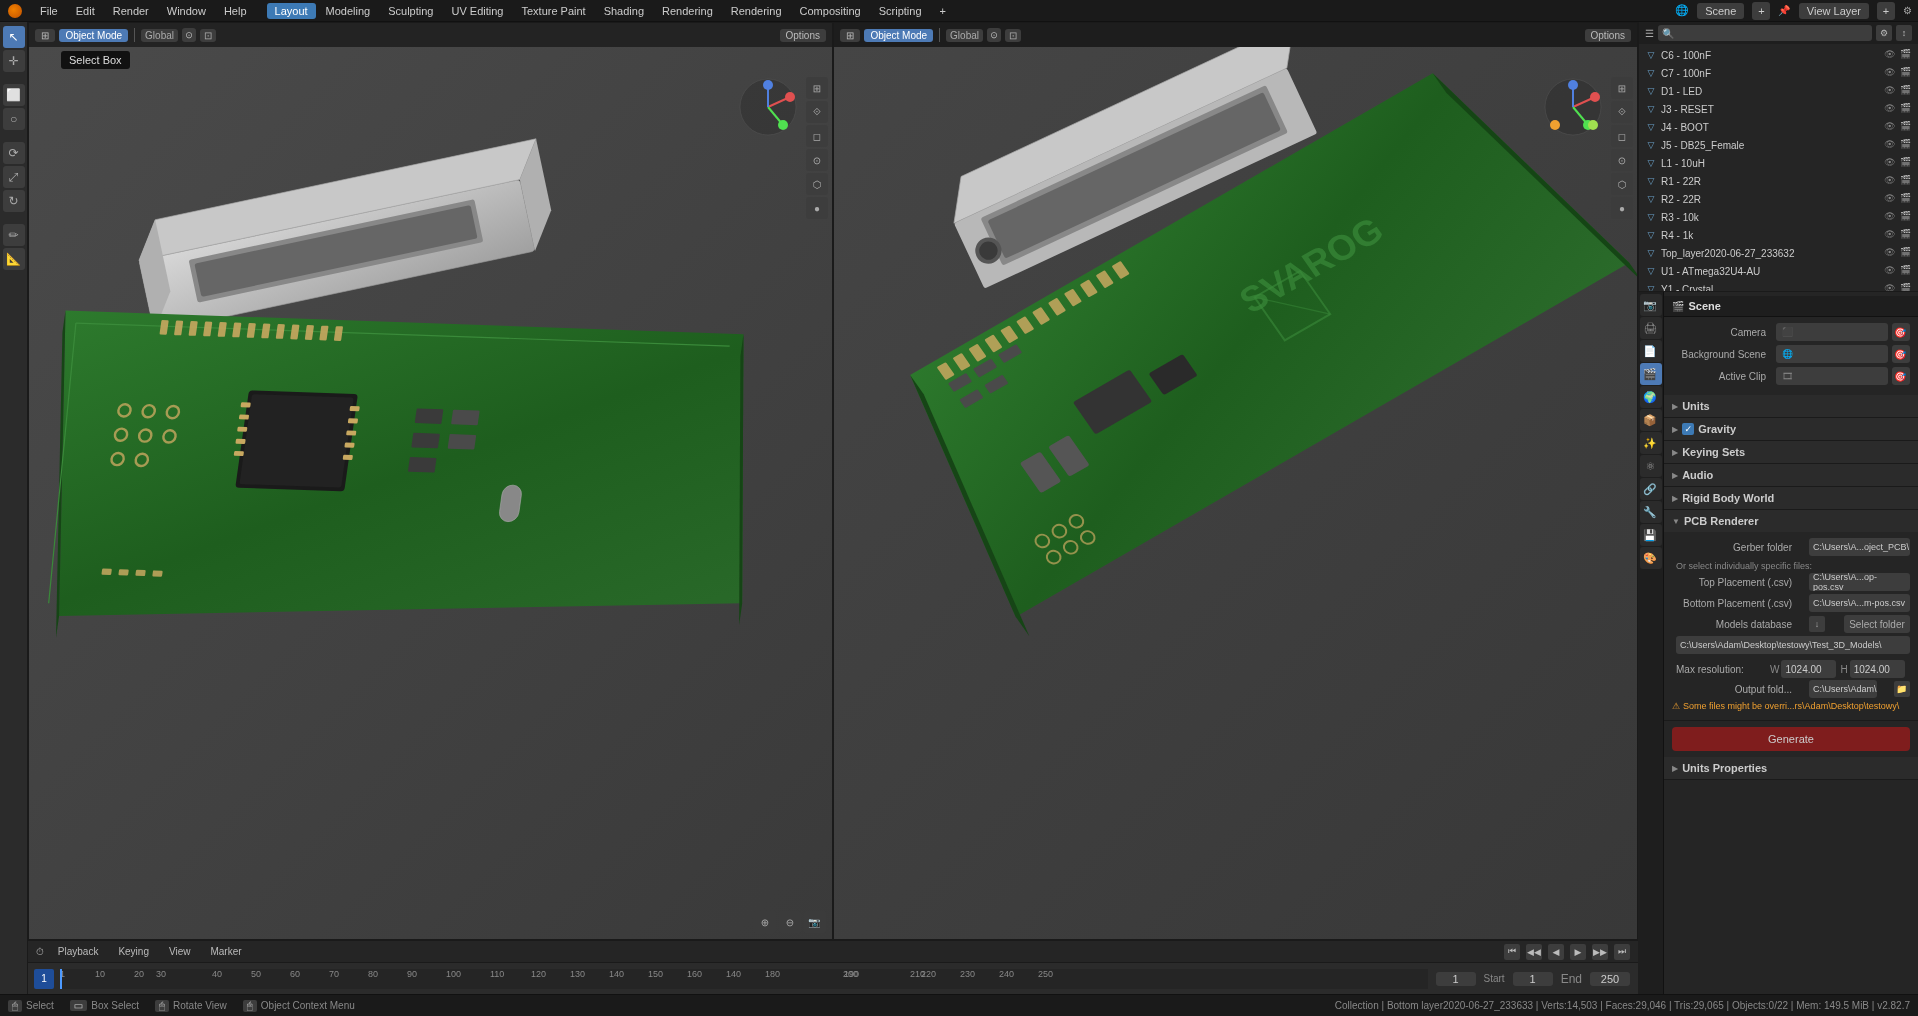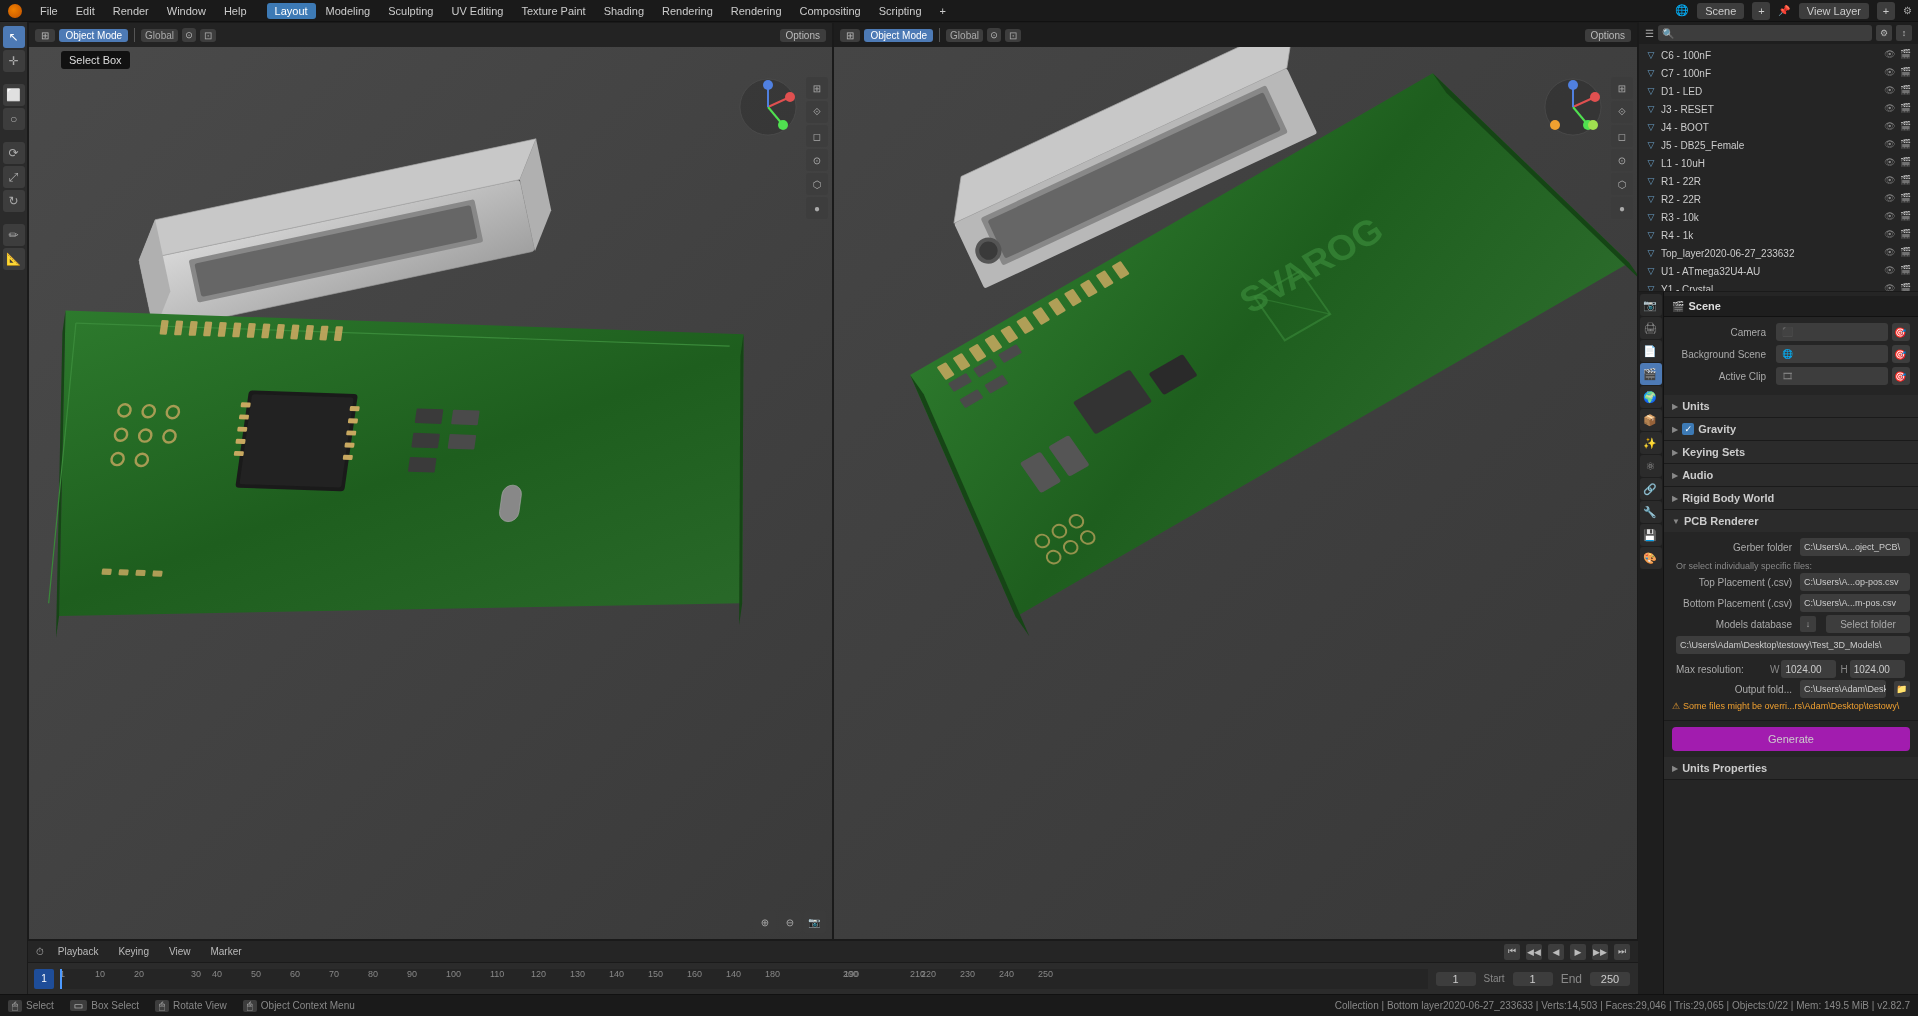--- a/index.html
+++ b/index.html
@@ -403,7 +403,7 @@
       display: flex;
       align-items: center;
       margin-bottom: 3px;
-      gap: 8px;
+      gap: 17px;
     }
     .pcb-renderer-label {
       width: 120px;

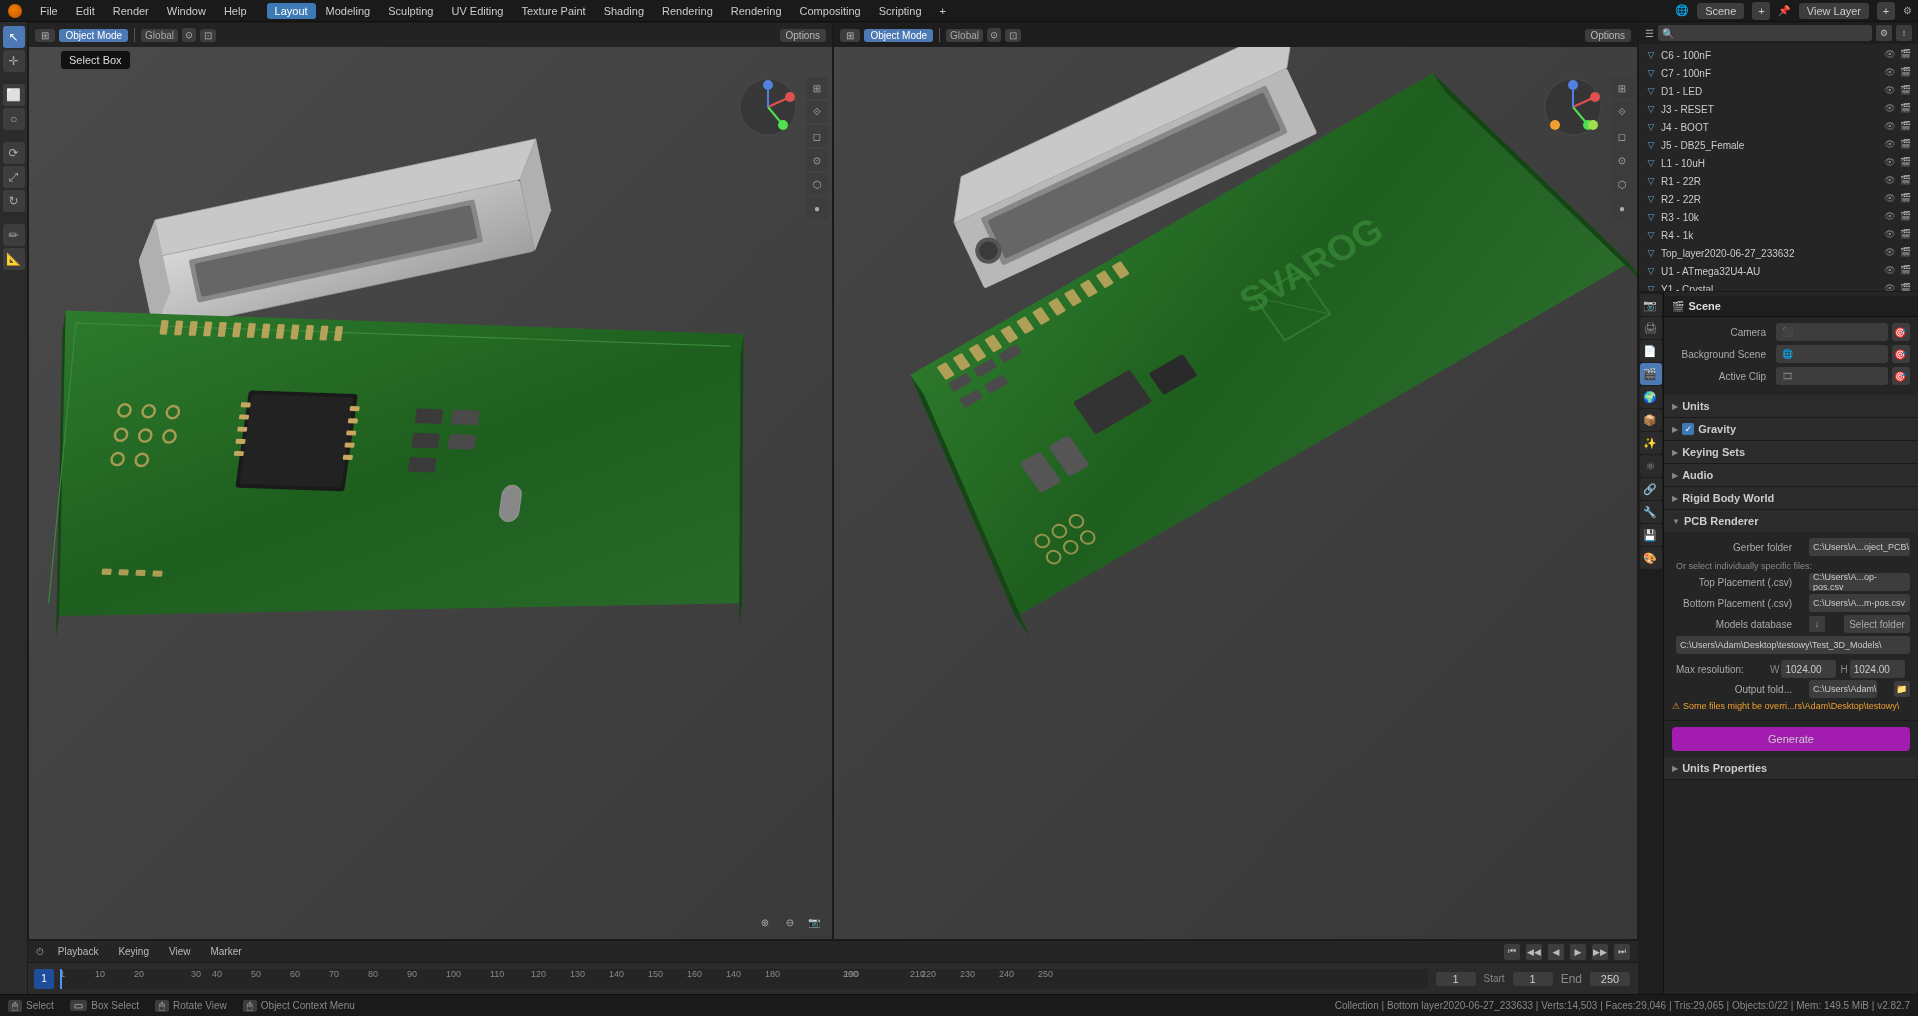--- a/index.html
+++ b/index.html
@@ -429,7 +429,7 @@
     .generate-btn {
       margin: 6px 8px;
       height: 24px;
-      background: #a21caf;
+      background: #7f1d1d;
       border-radius: 4px;
       display: flex;
       align-items: center;

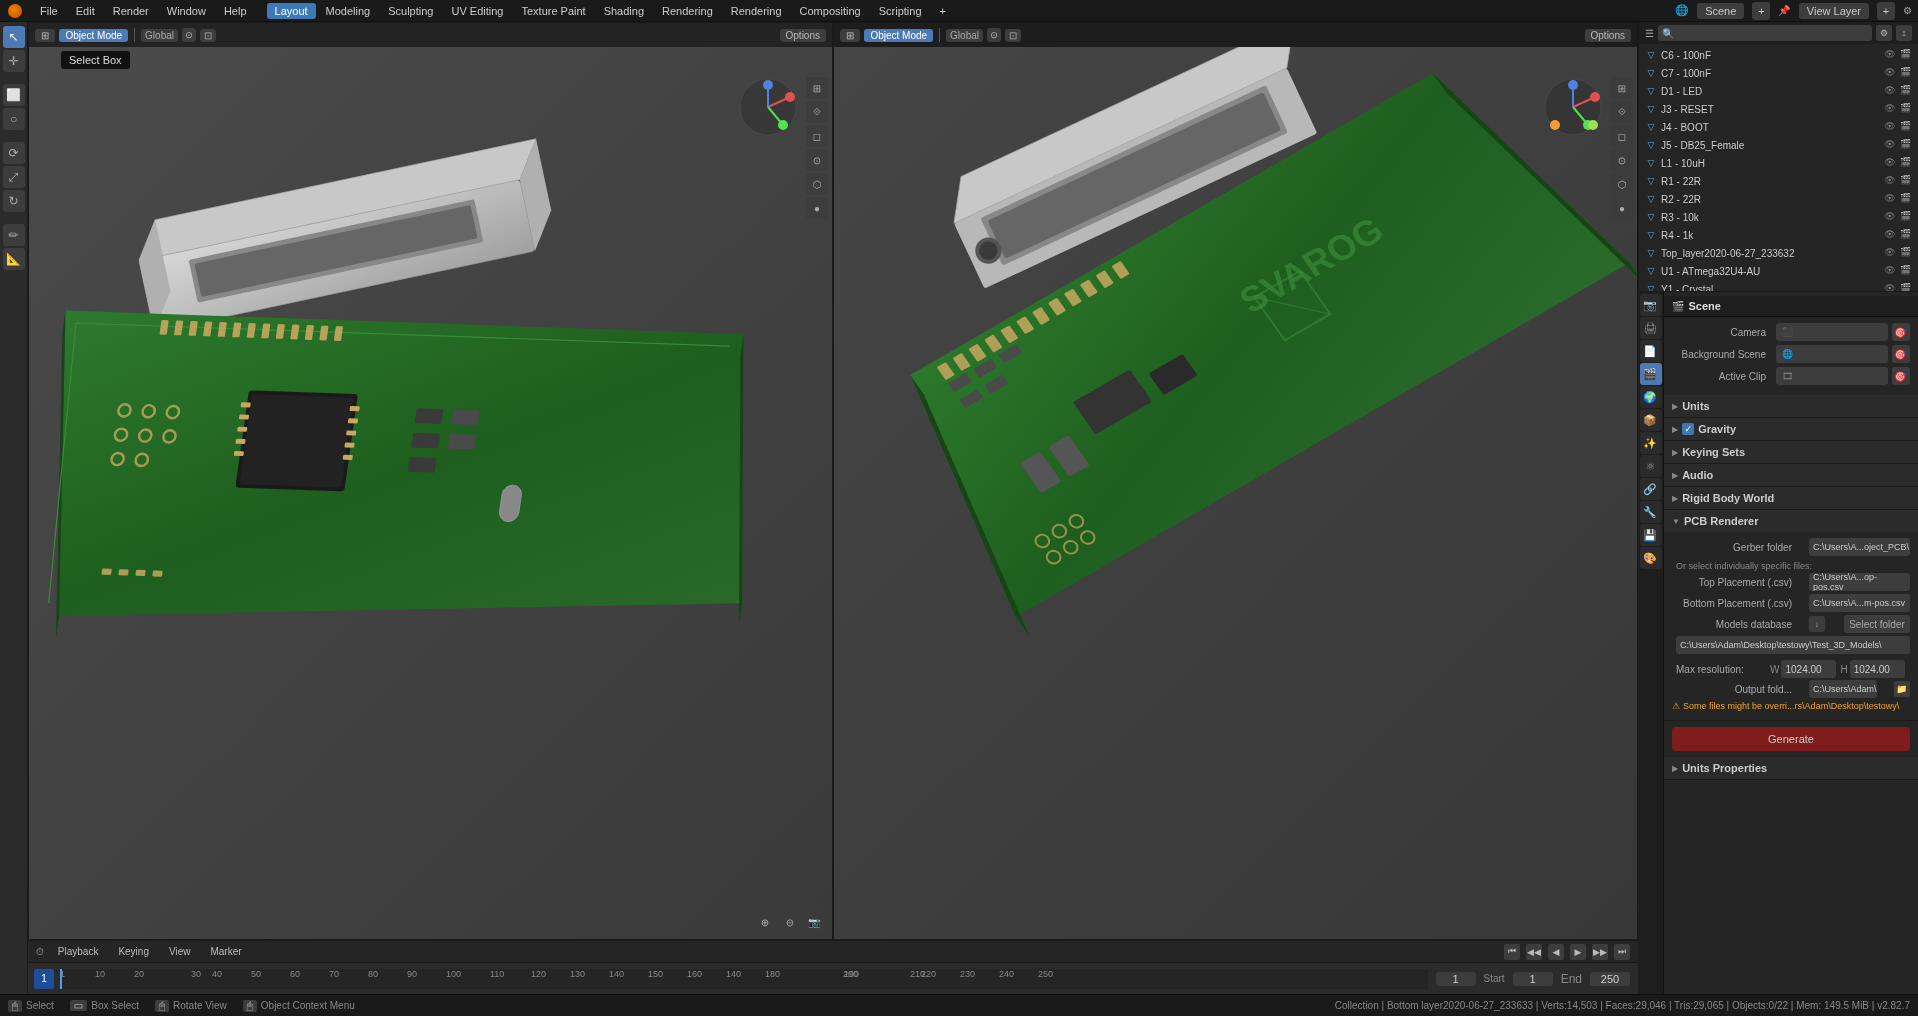--- a/index.html
+++ b/index.html
@@ -853,7 +853,7 @@
               <div class="frame-label" style="left:0px;">1</div>
               <div class="frame-label" style="left:35px;">10</div>
               <div class="frame-label" style="left:74px;">20</div>
-              <div class="frame-label" style="left:131px;">30</div>
+              <div class="frame-label" style="left:96px;">30</div>
               <div class="frame-label" style="left:152px;">40</div>
               <div class="frame-label" style="left:191px;">50</div>
               <div class="frame-label" style="left:230px;">60</div>

